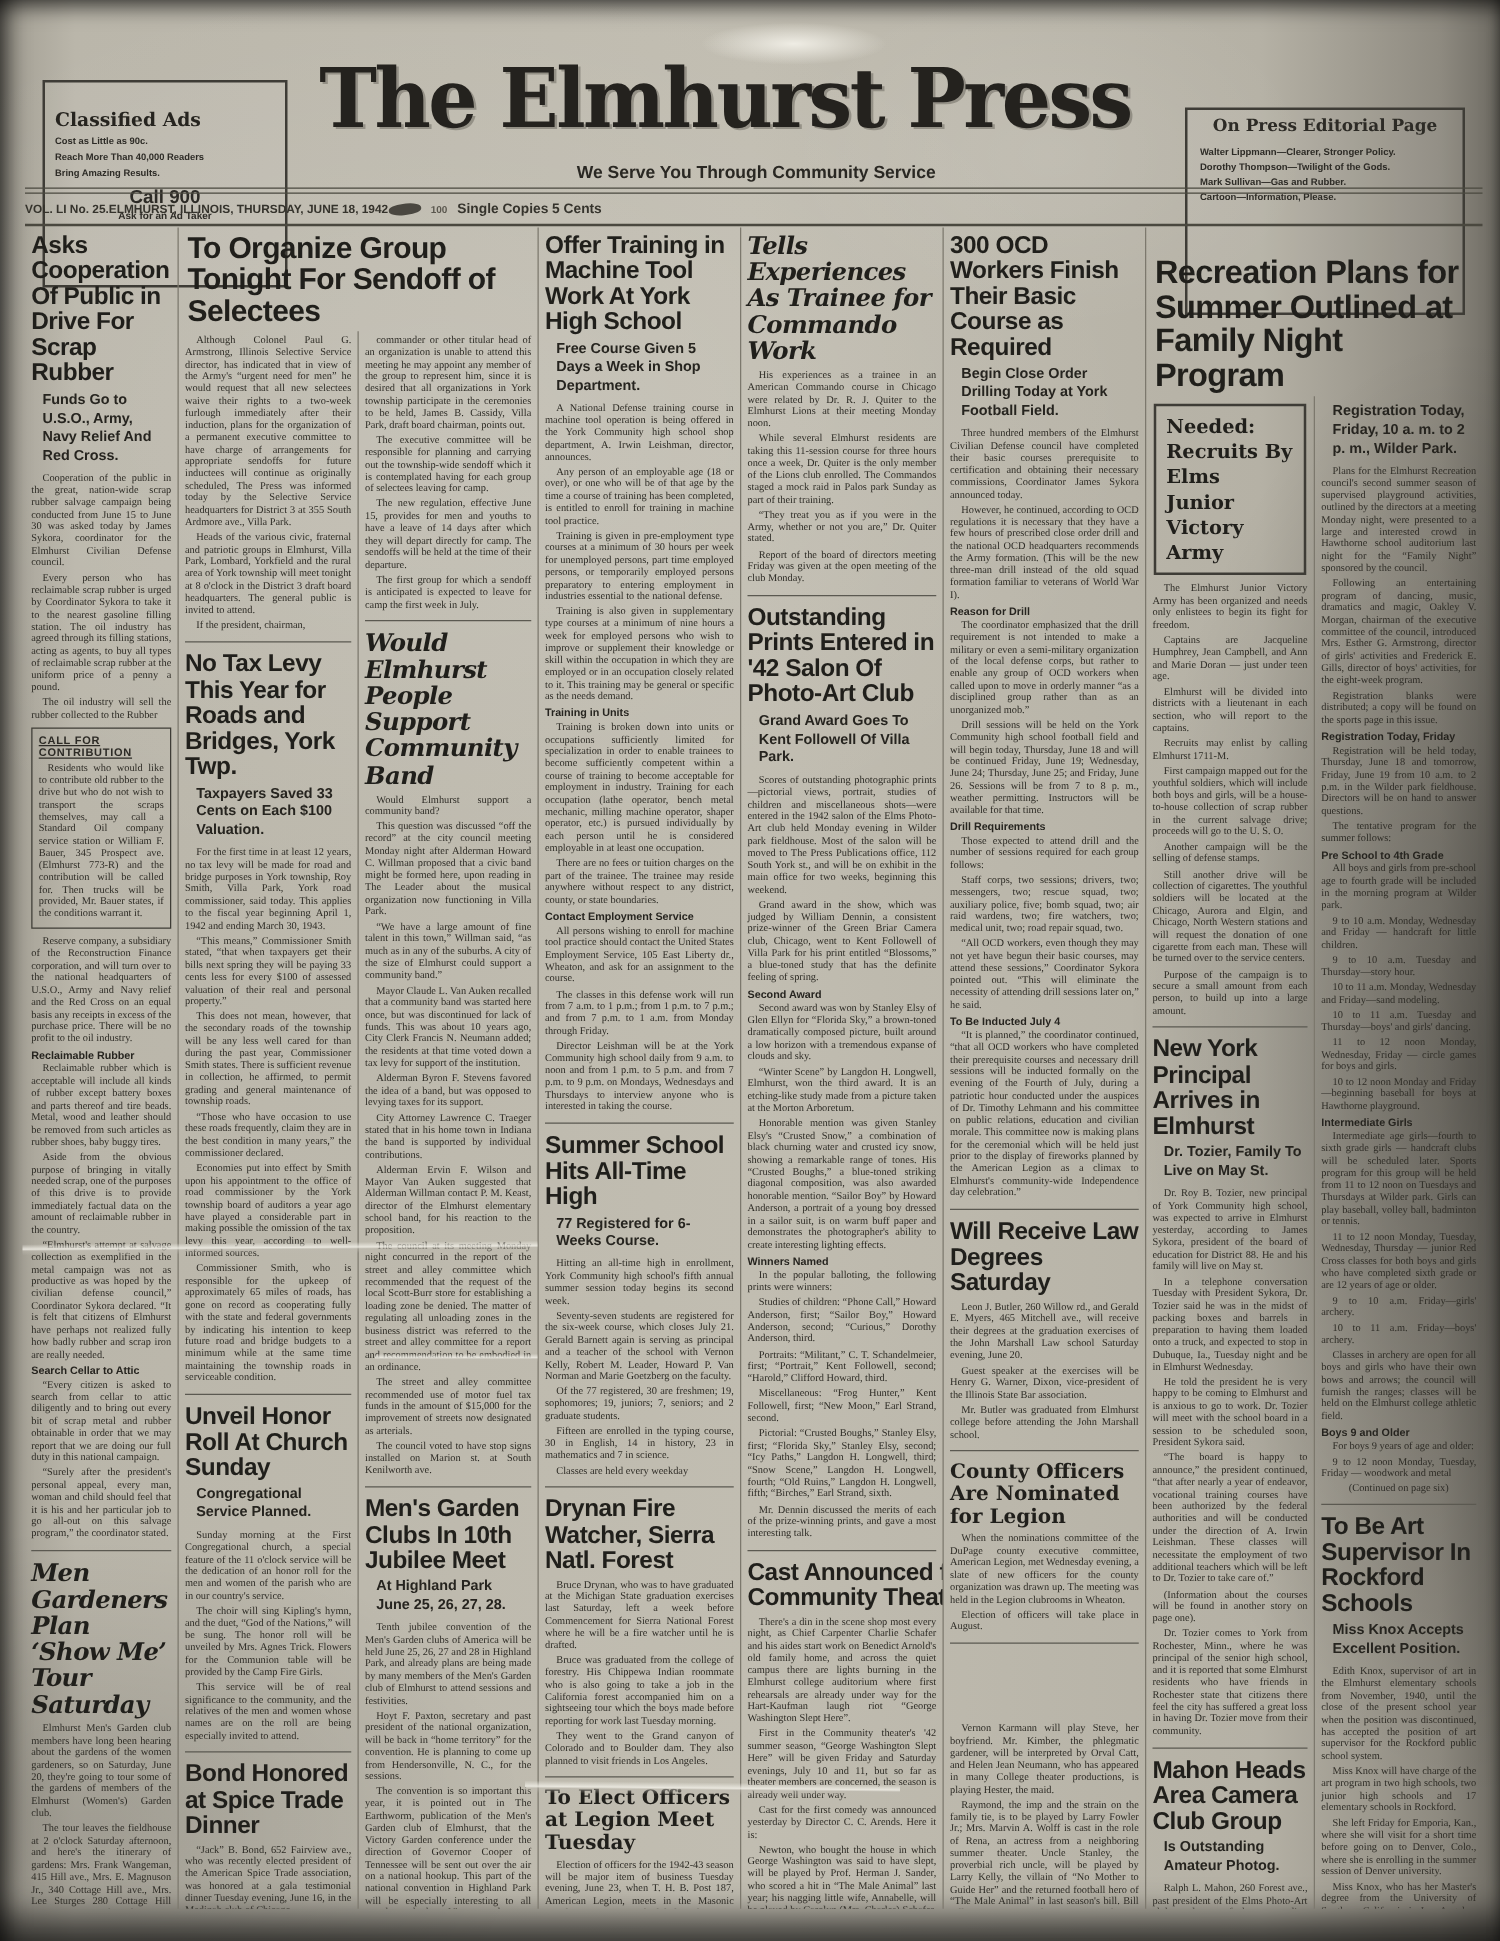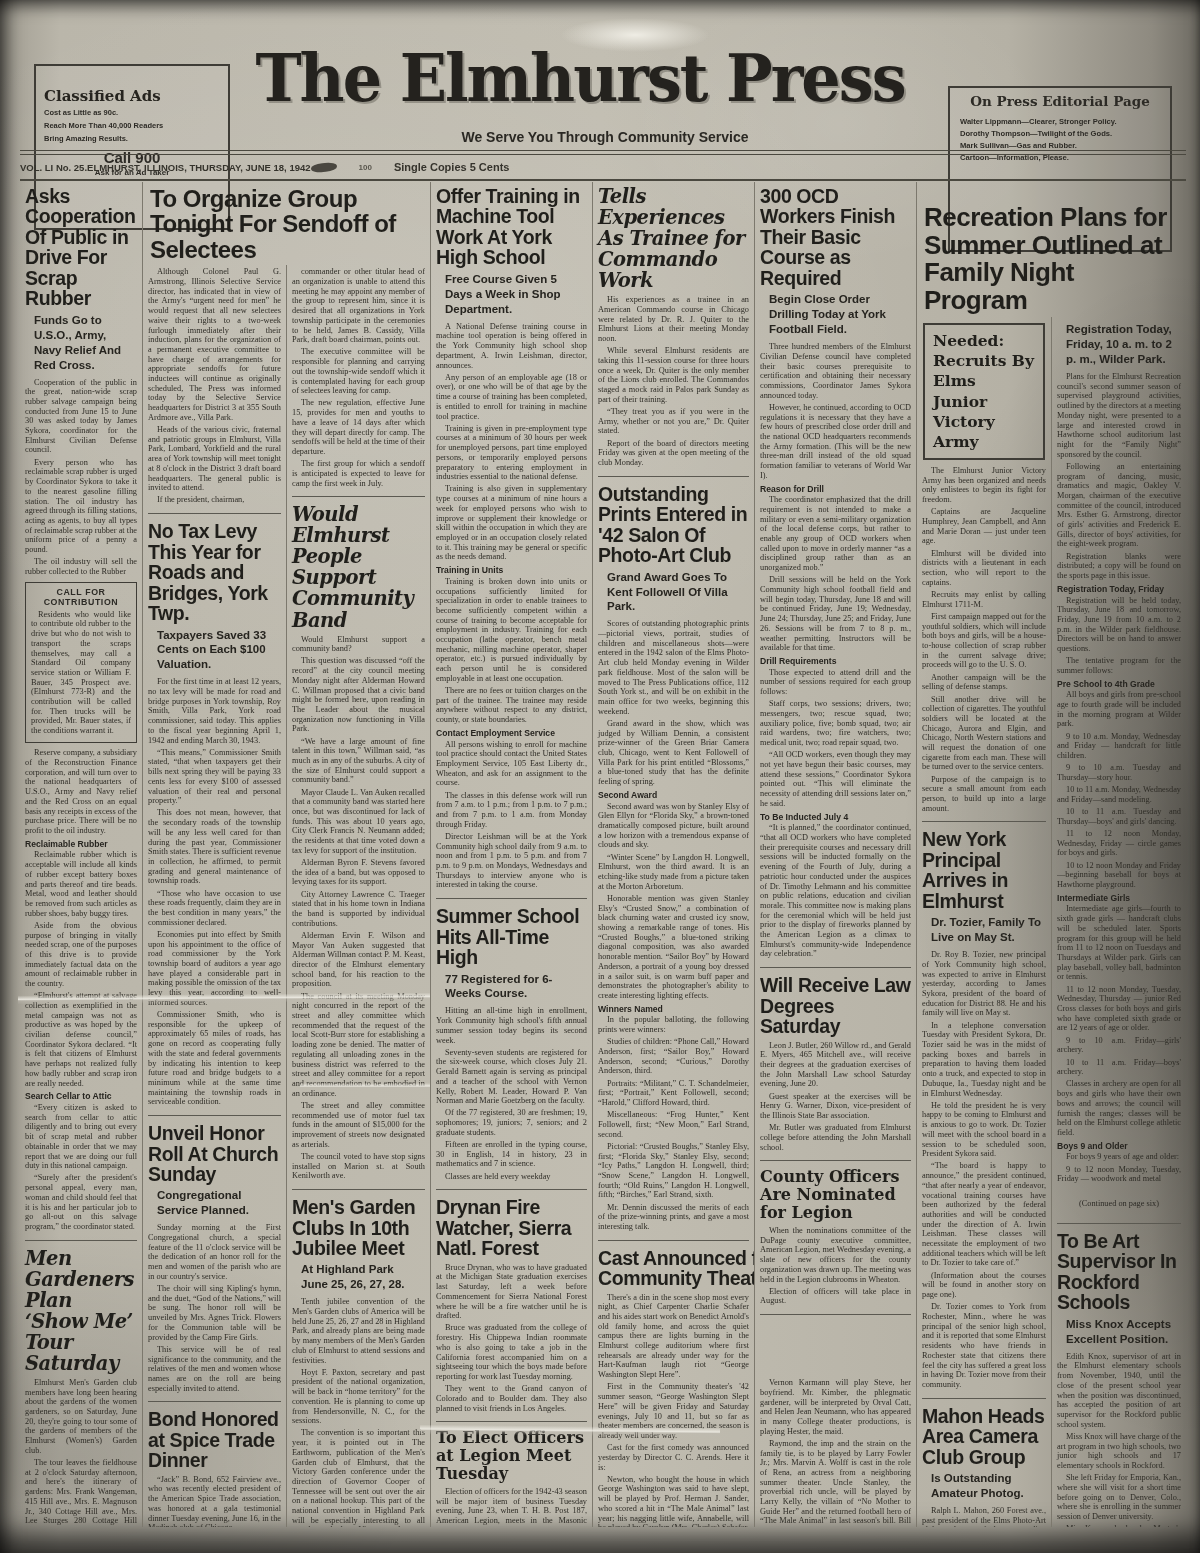--- a/index.html
+++ b/index.html
@@ -41,7 +41,7 @@
   .dateline { position:absolute; left:20px; right:14px; top:157px; height:20px;
     display:flex; align-items:center;
     font:bold 9.5px "Liberation Sans", sans-serif; color:#35332c; }
-  .dateline-right { display:flex; align-items:center; gap:22px; }
+  .dateline-right { display:flex; align-items:center; gap:8px; }
   .ink-blob { display:inline-block; width:26px; height:9px; background:#35332c; border-radius:45%;
     transform:rotate(-6deg); opacity:0.85; }
   .stamp-num { font:bold 8px "Liberation Sans", sans-serif; color:#5a574e; }

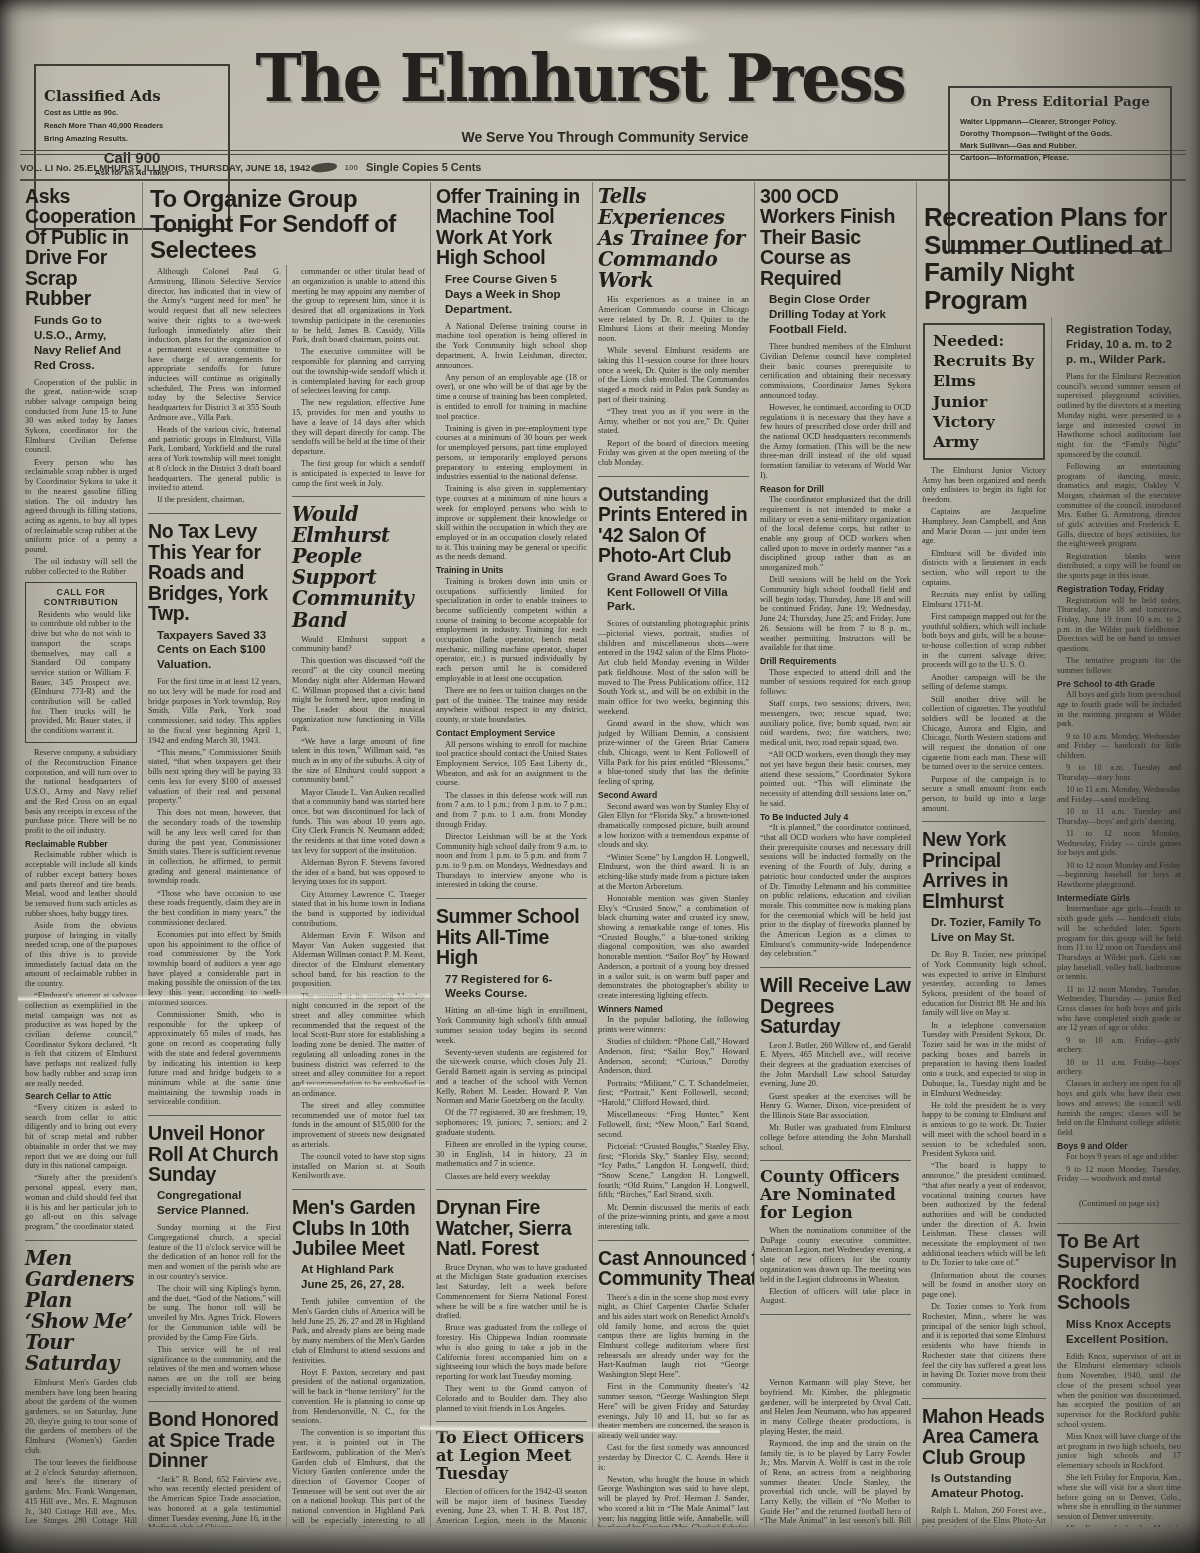--- a/index.html
+++ b/index.html
@@ -76,8 +76,8 @@
   .para { font-size:8.3px; line-height:1.17; text-align:justify; text-indent:9px;
     margin:0 0 2.5px; color:#2e2c26; }
   .inline-box { border:1.5px solid #3e3c36; padding:4px 5px; margin:5px 0; }
-  .inline-box .box-title { font:bold 8.8px/1.2 "Liberation Sans", sans-serif; text-align:center;
-    letter-spacing:0.6px; margin-bottom:2px; }
+  .inline-box .box-title { font:bold 8.8px/1.2 "Liberation Sans", sans-serif; text-align:left;
+    letter-spacing:0.6px; margin-bottom:2px;text-decoration:underline; }
   .inline-box .para { text-indent:7px; }
   .continued { font-size:8.3px; text-align:center; margin:15px 0; }
   .overhang { width:212%; position:relative; z-index:3; }

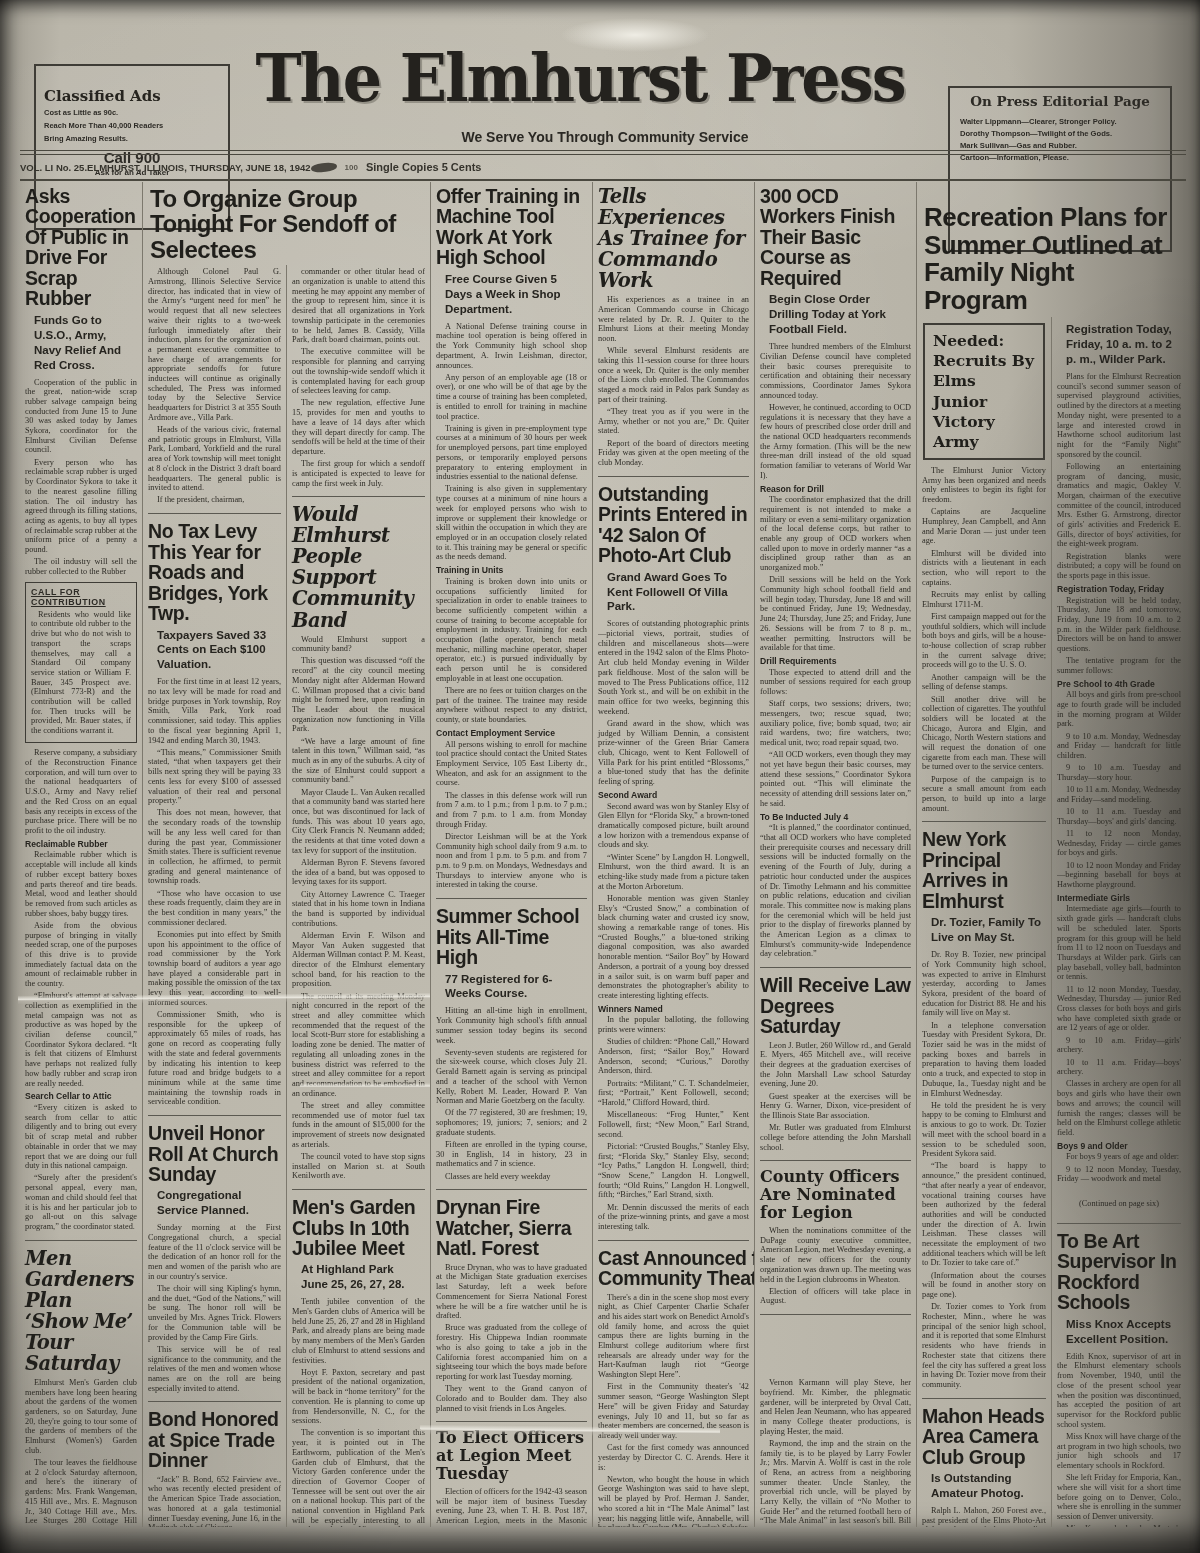--- a/index.html
+++ b/index.html
@@ -79,7 +79,7 @@
   .inline-box .box-title { font:bold 8.8px/1.2 "Liberation Sans", sans-serif; text-align:left;
     letter-spacing:0.6px; margin-bottom:2px;text-decoration:underline; }
   .inline-box .para { text-indent:7px; }
-  .continued { font-size:8.3px; text-align:center; margin:15px 0; }
+  .continued { font-size:8.3px; text-align:center; margin:2px 0; }
   .overhang { width:212%; position:relative; z-index:3; }
   .spacer { width:100%; }
   

